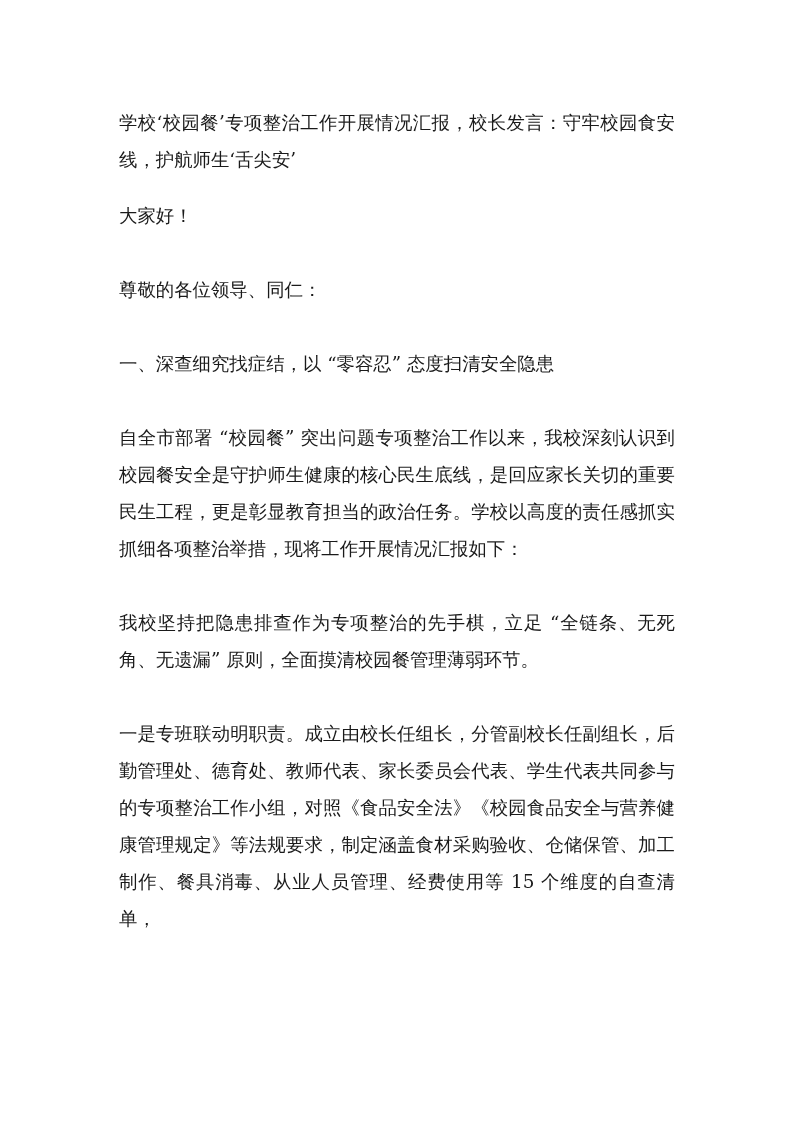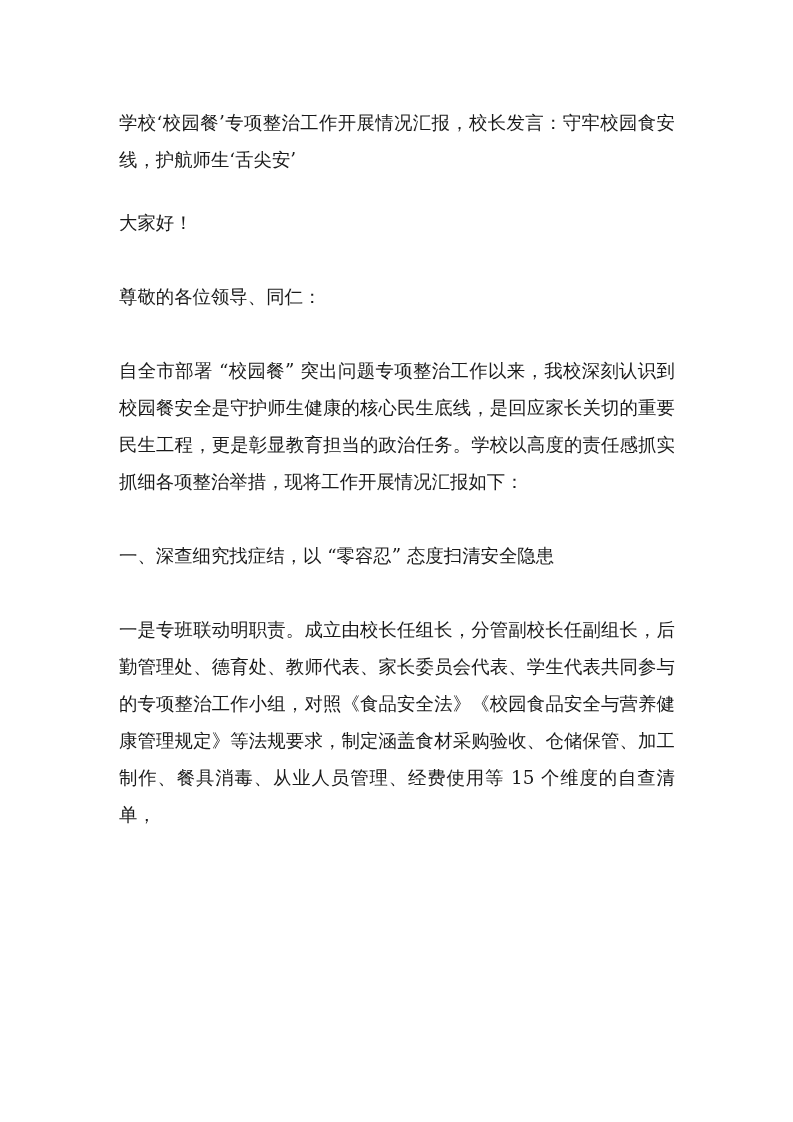--- a/index.html
+++ b/index.html
@@ -30,7 +30,7 @@
       word-break: break-all;
       letter-spacing: 0px;
     }
-    .para.first { margin-bottom: 26px; }
+    .para.first { margin-bottom: 19px; }
   </style>
 </head>
 <body>

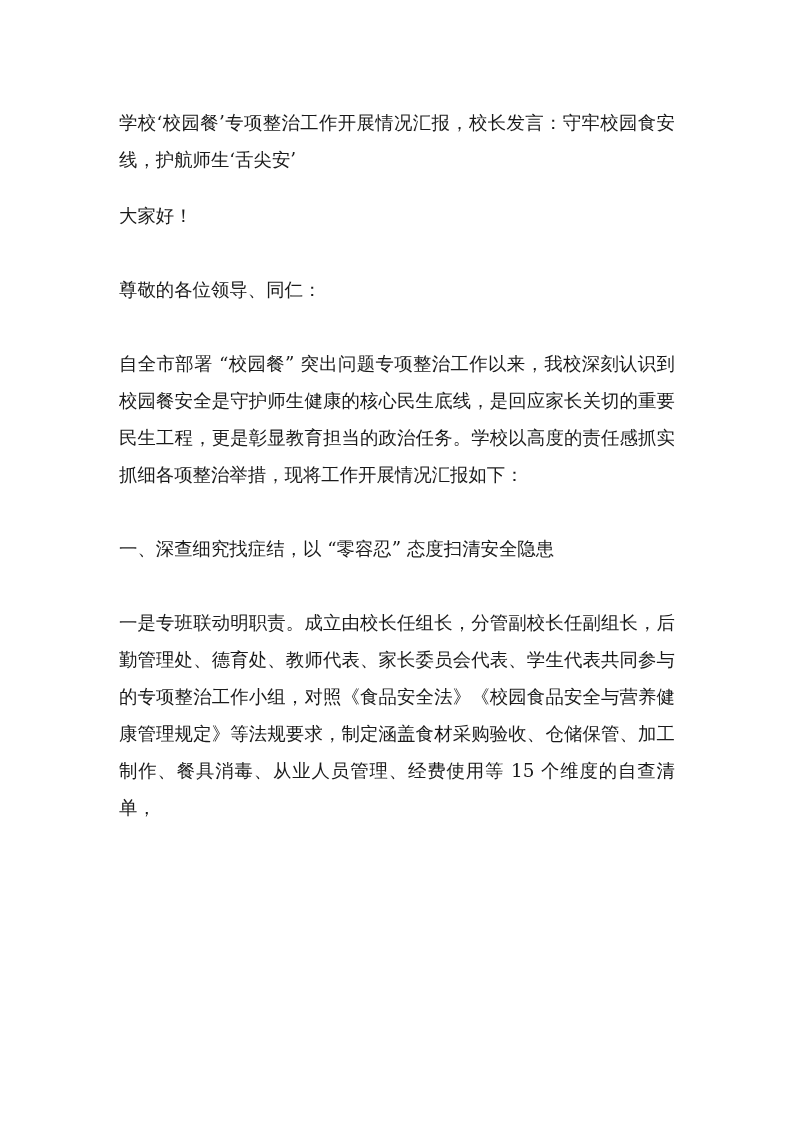--- a/index.html
+++ b/index.html
@@ -39,8 +39,8 @@
   <p class="para first">学校‘校园餐’专项整治工作开展情况汇报，校长发言：守牢校园食安线，护航师生‘舌尖安’</p>
   <p class="para">大家好！</p>
   <p class="para">尊敬的各位领导、同仁：</p>
+  <p class="para">一、深查细究找症结，以 “零容忍” 态度扫清安全隐患</p>
   <p class="para">自全市部署 “校园餐” 突出问题专项整治工作以来，我校深刻认识到校园餐安全是守护师生健康的核心民生底线，是回应家长关切的重要民生工程，更是彰显教育担当的政治任务。学校以高度的责任感抓实抓细各项整治举措，现将工作开展情况汇报如下：</p>
-  <p class="para">一、深查细究找症结，以 “零容忍” 态度扫清安全隐患</p>
   <p class="para">一是专班联动明职责。成立由校长任组长，分管副校长任副组长，后勤管理处、德育处、教师代表、家长委员会代表、学生代表共同参与的专项整治工作小组，对照《食品安全法》《校园食品安全与营养健康管理规定》等法规要求，制定涵盖食材采购验收、仓储保管、加工制作、餐具消毒、从业人员管理、经费使用等 15 个维度的自查清单，</p>
 </div>
 

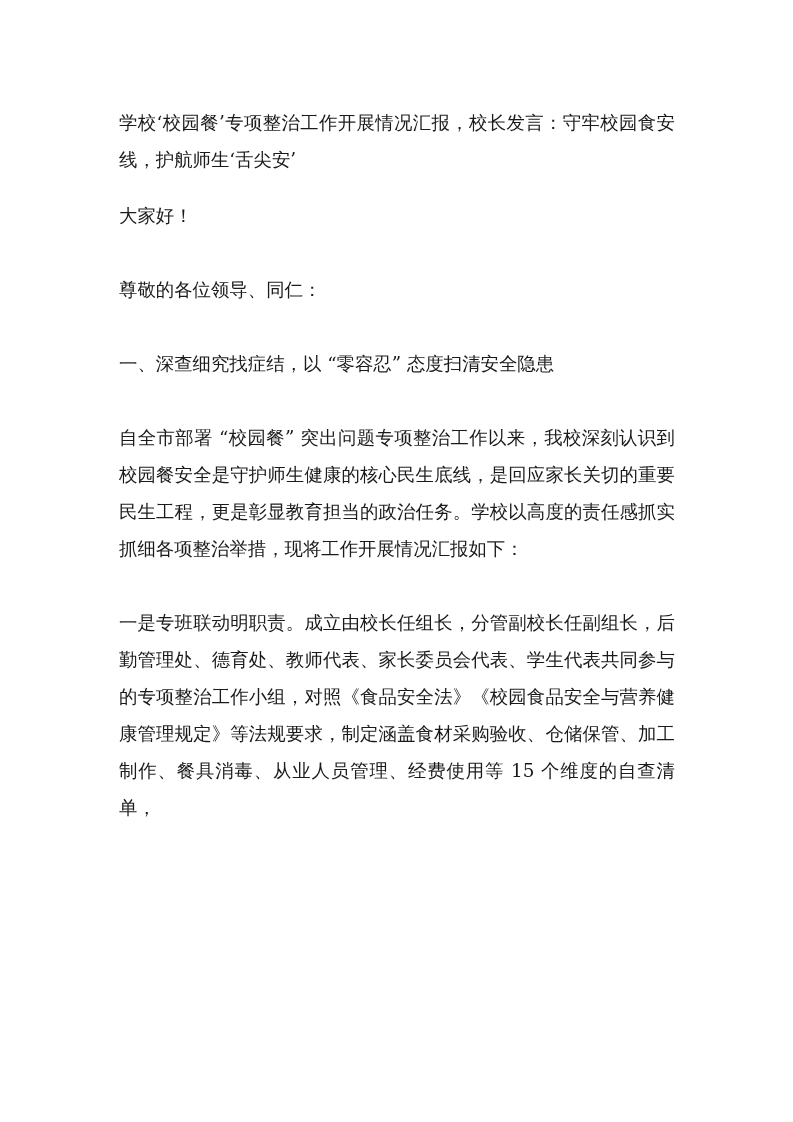--- a/index.html
+++ b/index.html
@@ -41,6 +41,7 @@
   <p class="para">尊敬的各位领导、同仁：</p>
   <p class="para">一、深查细究找症结，以 “零容忍” 态度扫清安全隐患</p>
   <p class="para">自全市部署 “校园餐” 突出问题专项整治工作以来，我校深刻认识到校园餐安全是守护师生健康的核心民生底线，是回应家长关切的重要民生工程，更是彰显教育担当的政治任务。学校以高度的责任感抓实抓细各项整治举措，现将工作开展情况汇报如下：</p>
+  <p class="para">我校坚持把隐患排查作为专项整治的先手棋，立足 “全链条、无死角、无遗漏” 原则，全面摸清校园餐管理薄弱环节。</p>
   <p class="para">一是专班联动明职责。成立由校长任组长，分管副校长任副组长，后勤管理处、德育处、教师代表、家长委员会代表、学生代表共同参与的专项整治工作小组，对照《食品安全法》《校园食品安全与营养健康管理规定》等法规要求，制定涵盖食材采购验收、仓储保管、加工制作、餐具消毒、从业人员管理、经费使用等 15 个维度的自查清单，</p>
 </div>
 

